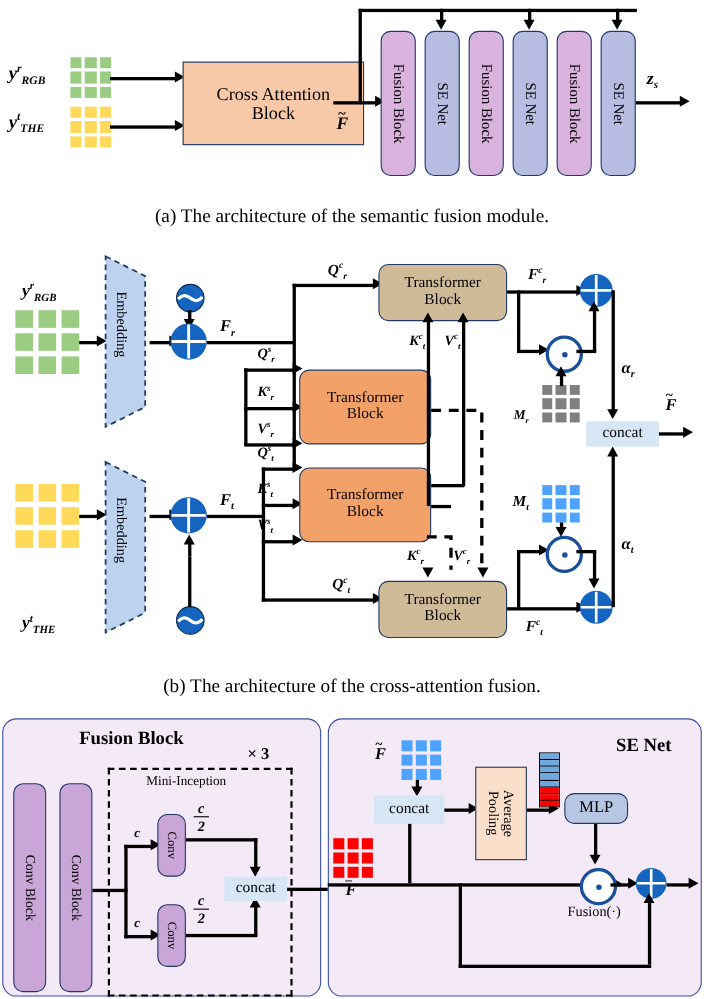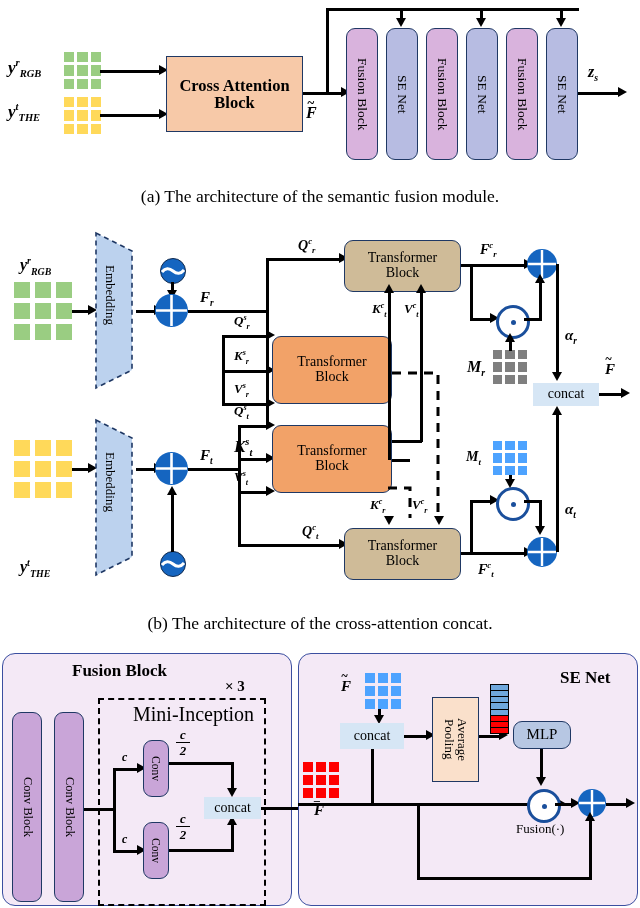--- a/index.html
+++ b/index.html
@@ -127,7 +127,7 @@
   <div class="ln hln" style="left:100px;top:114px;width:61px;"></div>
   <div class="arw arw-r" style="left:159px;top:109px;"></div>
 
-  <div class="box cross-attn" style="left:166px;top:56px;width:137px;height:76px;font-weight:bold;">
+  <div class="box cross-attn" style="left:166px;top:56px;width:165px;height:76px;">
     <span style="display:block">
       <span style="display:block">Cross Attention</span>
       <span style="display:block">Block</span>

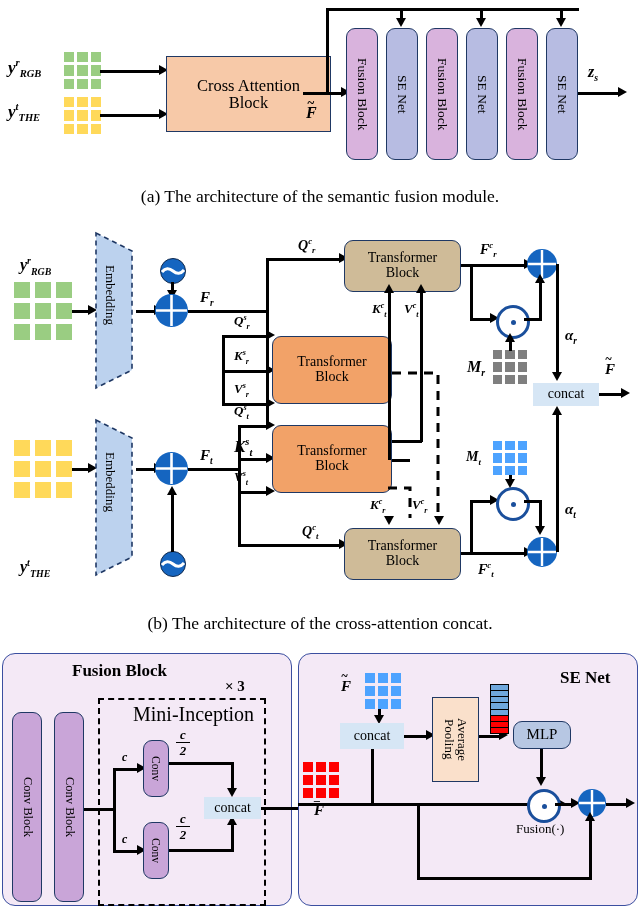--- a/index.html
+++ b/index.html
@@ -413,7 +413,7 @@
         <div style="background:#7f7f7f"></div>
         <div style="background:#7f7f7f"></div>
   </div>
-  <div class="lbl" style="left:467px;top:358px;font-size:16px;">
+  <div class="lbl" style="left:467px;top:370px;font-size:12px;">
     <span>M</span><sub>r</sub>
   </div>
   <div class="ln vln" style="left:509px;top:341px;height:10px;"></div>

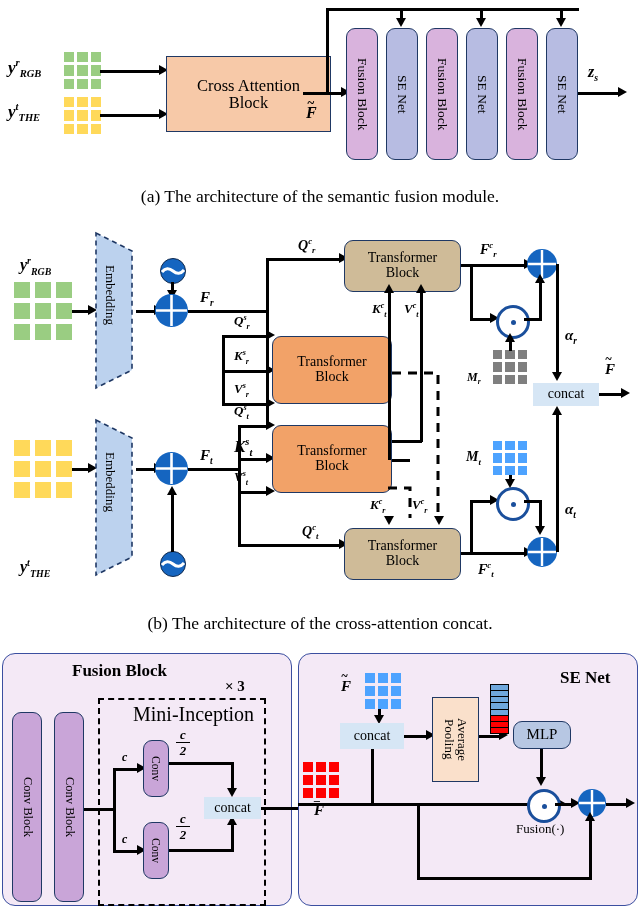--- a/index.html
+++ b/index.html
@@ -323,7 +323,7 @@
 
   <div class="ln hln" style="left:238px;top:458px;width:30px;"></div>
   <div class="arw arw-r" style="left:266px;top:453px;"></div>
-  <div class="lbl" style="left:234px;top:436px;font-size:17px;">
+  <div class="lbl" style="left:234px;top:436px;font-size:13px;">
     <span>K</span><sup>s</sup><sub>t</sub>
   </div>
 

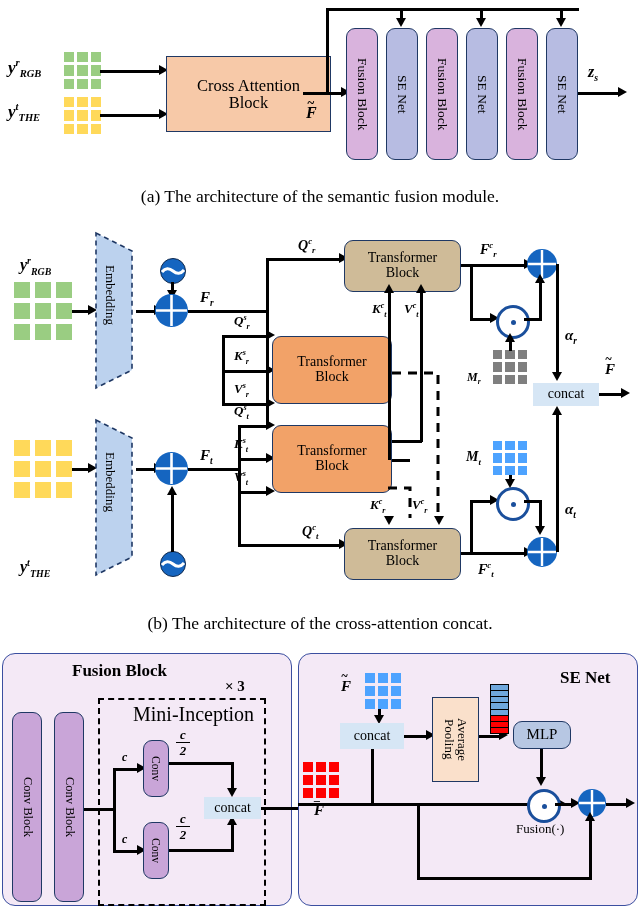--- a/index.html
+++ b/index.html
@@ -464,7 +464,7 @@
 
   <div class="ln vln" style="left:556px;top:414px;height:138px;"></div>
   <div class="arw arw-u" style="left:552px;top:406px;"></div>
-  <div class="lbl" style="left:565px;top:501px;font-size:15px;">
+  <div class="lbl" style="left:565px;top:487px;font-size:15px;">
     <span>α</span><sub>t</sub>
   </div>
 

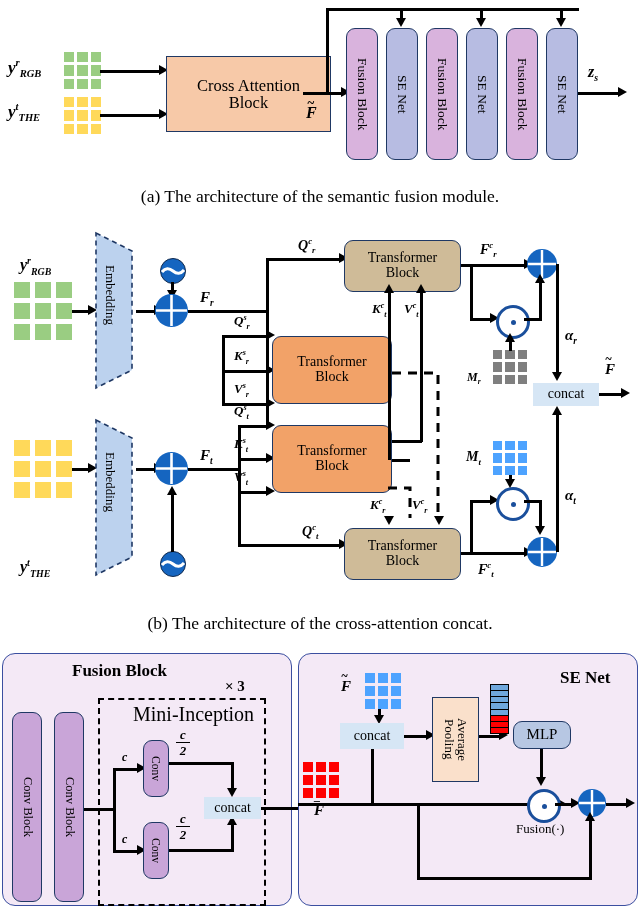--- a/index.html
+++ b/index.html
@@ -480,7 +480,7 @@
     </span>
   </div>
 
-  <div class="caption" style="top:613px;">(b) The architecture of the cross-attention concat.</div>
+  <div class="caption" style="top:613px;">(b) The architecture of the cross-attention fusion.</div>
 </div>
 
 <div>

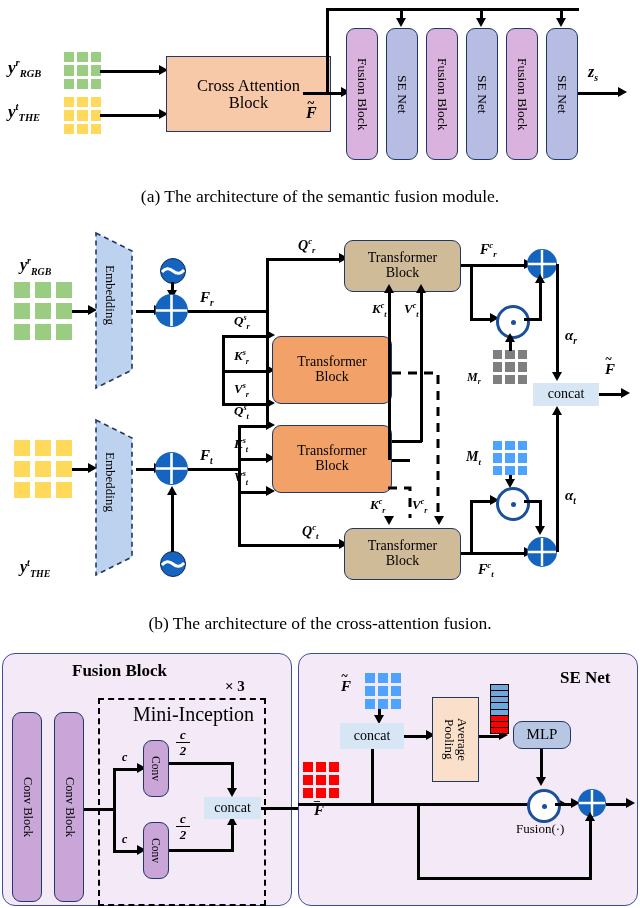--- a/index.html
+++ b/index.html
@@ -497,7 +497,7 @@
 
   <div class="dashbox" style="left:98px;top:698px;width:168px;height:208px;"></div>
   <div class="title-c" style="left:225px;top:678px;font-size:15px;">× 3</div>
-  <div class="plain" style="left:133px;top:703px;font-size:20px;">Mini-Inception</div>
+  <div class="plain" style="left:133px;top:703px;font-size:12px;">Mini-Inception</div>
 
   <div class="ln hln" style="left:84px;top:808px;width:32px;"></div>
   <div class="ln vln" style="left:113px;top:768px;height:85px;"></div>

